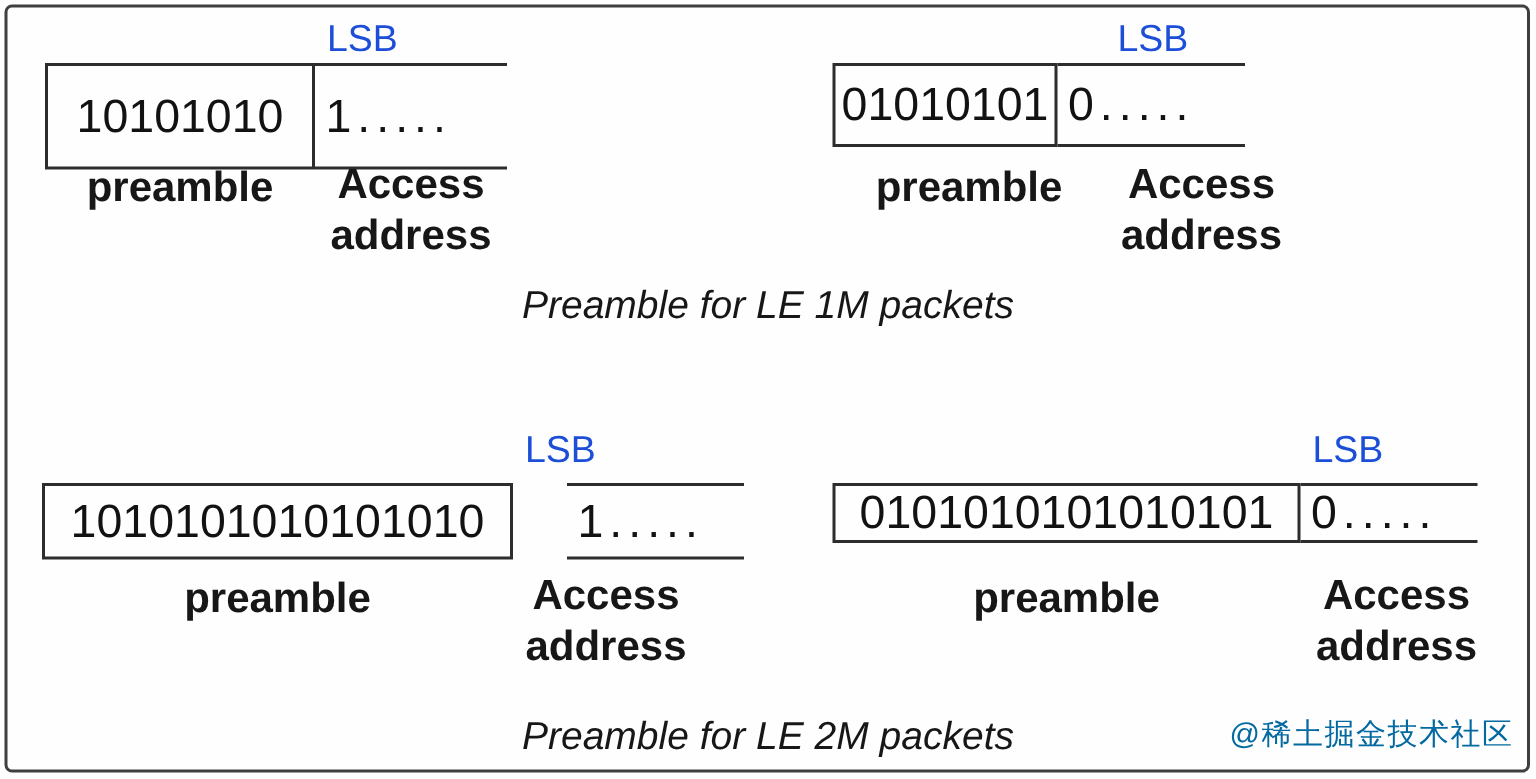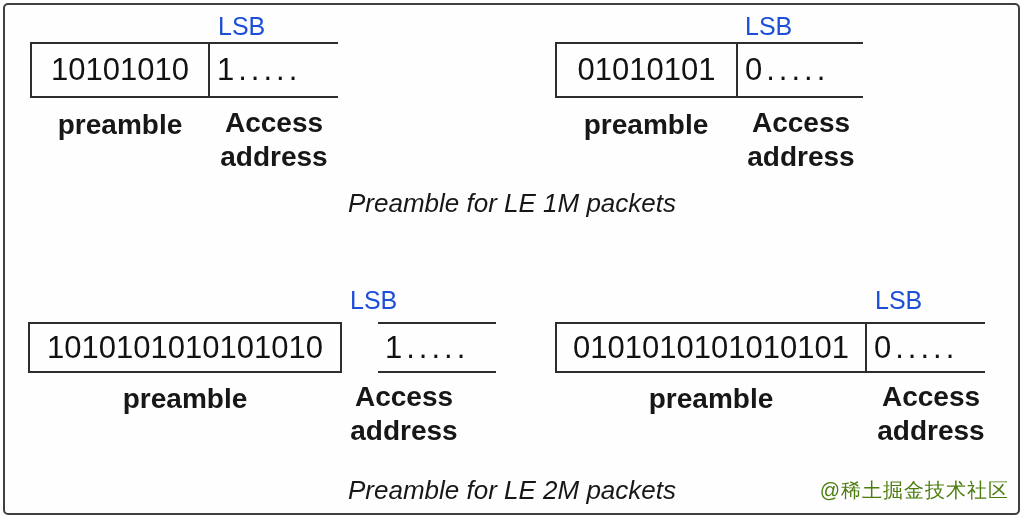--- a/index.html
+++ b/index.html
@@ -68,7 +68,7 @@
   
   .b1 { left: 30px; top: 10px; width: 340px; height: 175px; }
   .b1 .lsb { left: 188px; top: 2px; }
-  .b1 .bitrow { left: 0; top: 32px; height: 56px; }
+  .b1 .bitrow { left: 0; top: 32px; height: 71px; }
   .b1 .preamble-cell { width: 180px; }
   .b1 .access-cell  { width: 128px; }
   .b1 .preamble-label { left: 0;   top: 98px; width: 180px; }

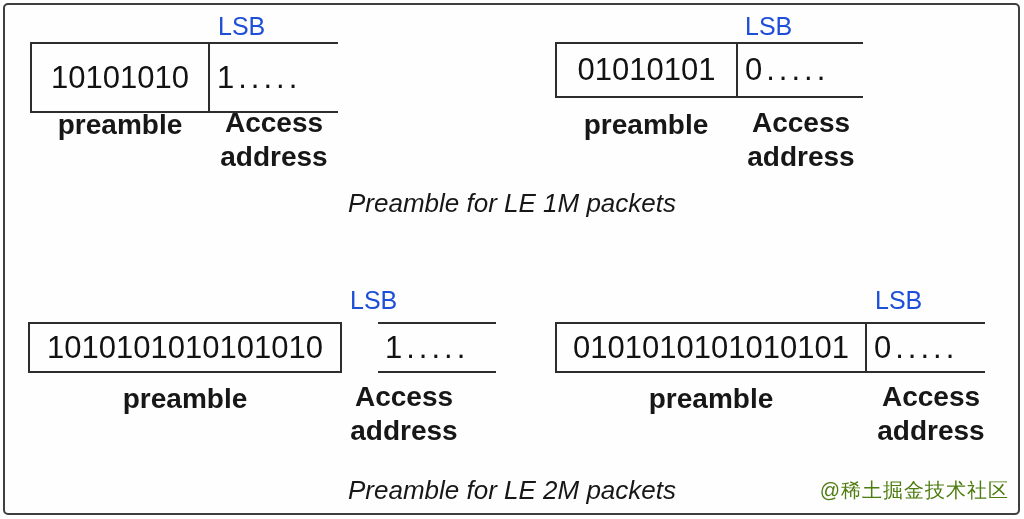--- a/index.html
+++ b/index.html
@@ -78,7 +78,7 @@
   .b2 { left: 555px; top: 10px; width: 340px; height: 175px; }
   .b2 .lsb { left: 190px; top: 2px; }
   .b2 .bitrow { left: 0; top: 32px; height: 56px; }
-  .b2 .preamble-cell { width: 183px; text-align: center; }
+  .b2 .preamble-cell { width: 150px; text-align: center; }
   .b2 .access-cell  { width: 125px; }
   .b2 .preamble-label { left: 0;   top: 98px; width: 182px; }
   .b2 .access-label   { left: 178px; top: 96px; width: 136px; }

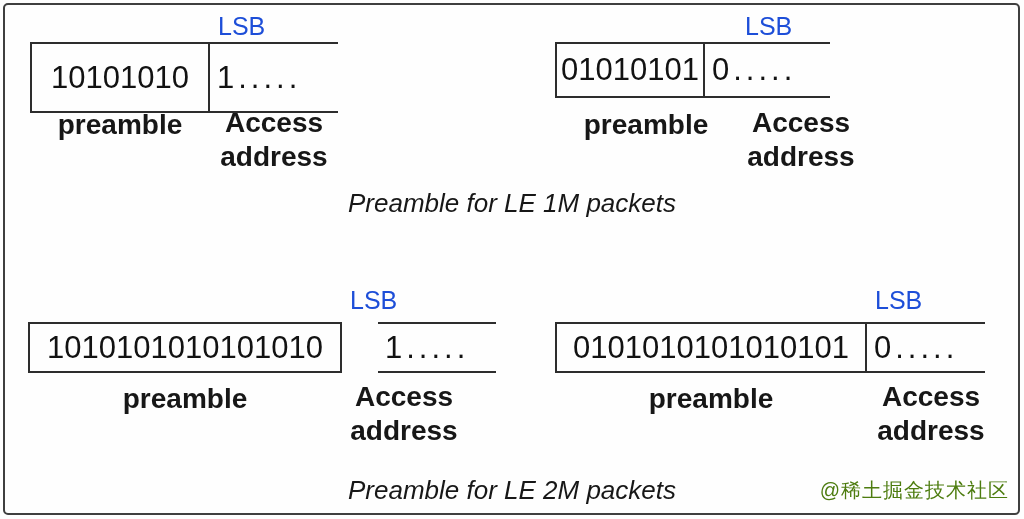--- a/index.html
+++ b/index.html
@@ -95,7 +95,7 @@
   
   .b4 { left: 555px; top: 286px; width: 470px; height: 170px; }
   .b4 .lsb { left: 320px; top: 0; }
-  .b4 .bitrow { left: 0; top: 36px; height: 51px; }
+  .b4 .bitrow { left: 0; top: 36px; height: 40px; }
   .b4 .preamble-cell { width: 312px; }
   .b4 .access-cell  { width: 118px; }
   .b4 .preamble-label { left: 0;   top: 96px; width: 312px; }

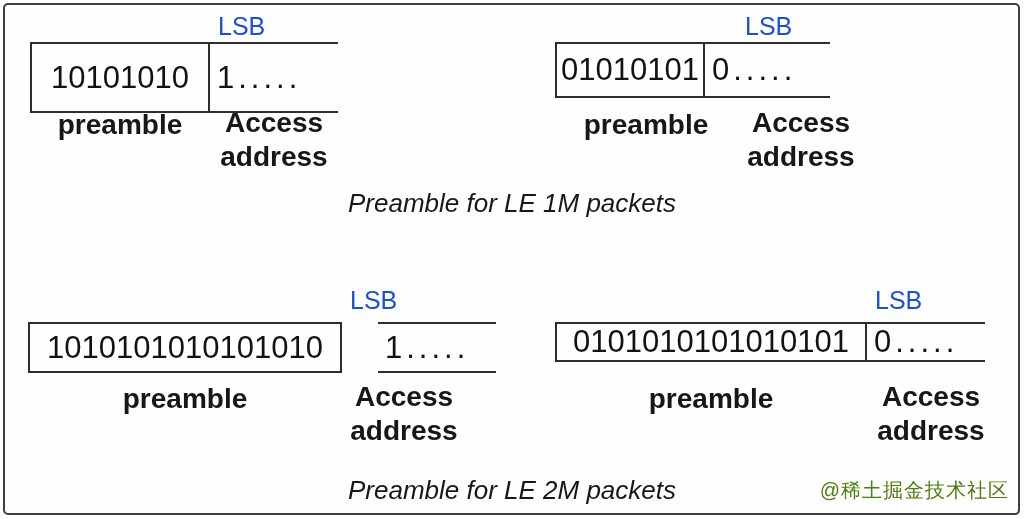--- a/index.html
+++ b/index.html
@@ -131,7 +131,7 @@
     top: 477px;
     font-size: 20px;
     line-height: 26px;
-    color: #4d7c0f;
+    color: #0369a1;
     letter-spacing: 1px;
     z-index: 2;
   }

